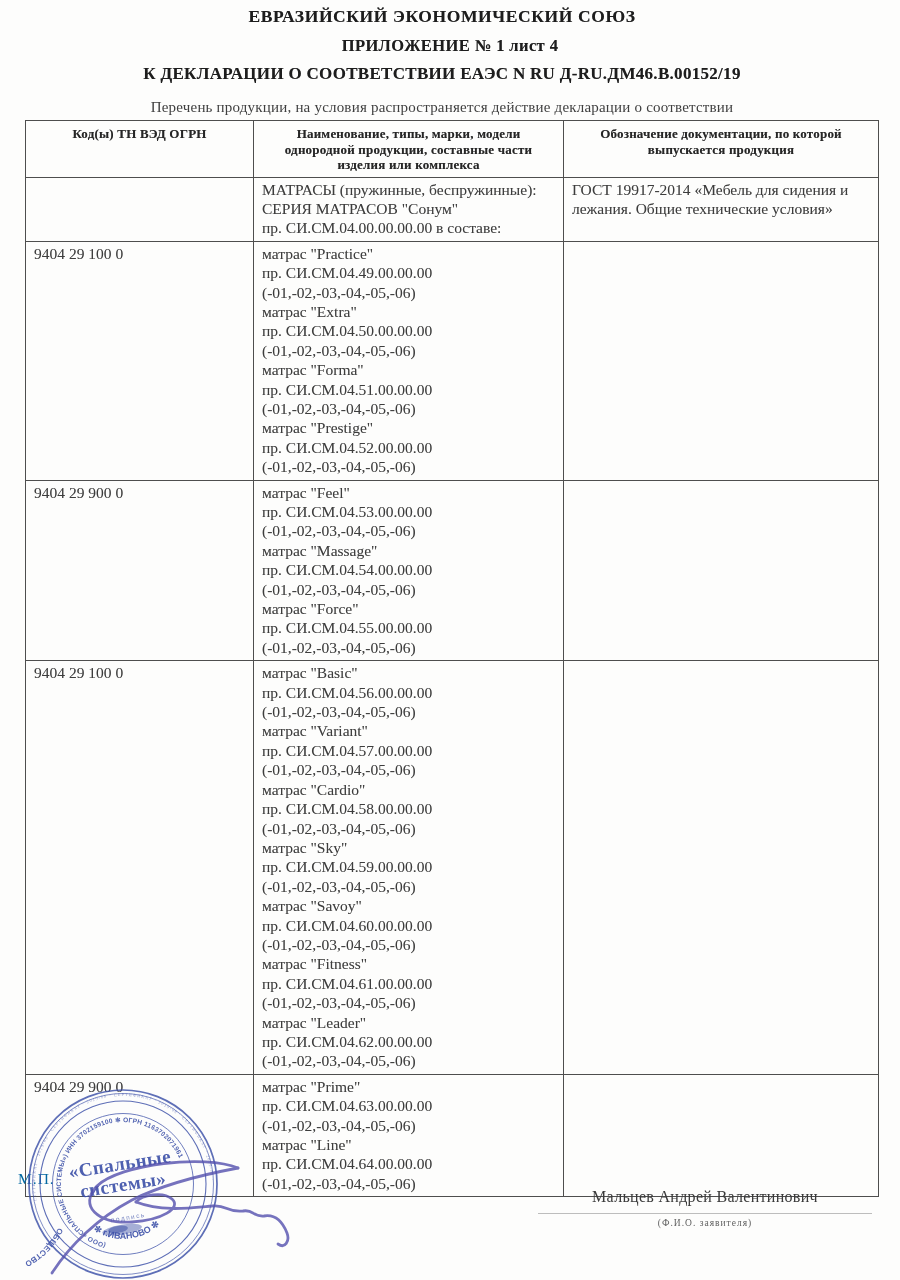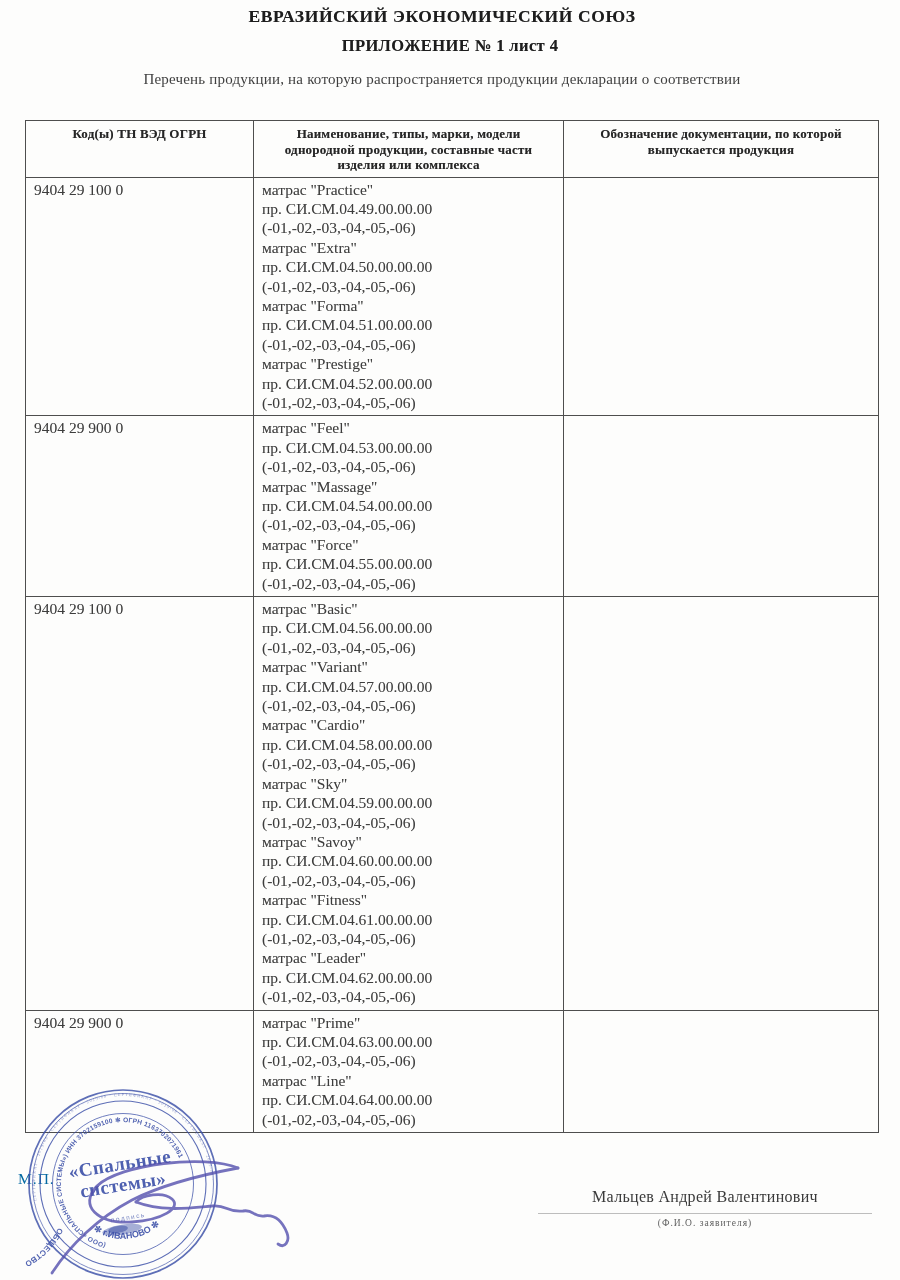--- a/index.html
+++ b/index.html
@@ -94,6 +94,7 @@
   <div class="doc-head">
     <div class="t1">ЕВРАЗИЙСКИЙ ЭКОНОМИЧЕСКИЙ СОЮЗ</div>
     <div class="t2">ПРИЛОЖЕНИЕ № 1 лист 4</div>
+    <div class="t3">К ДЕКЛАРАЦИИ О СООТВЕТСТВИИ ЕАЭС N RU Д-RU.ДМ46.В.00152/19</div>
     <div class="subtitle">Перечень продукции, на которую распространяется продукции декларации о соответствии</div>
   </div>
 

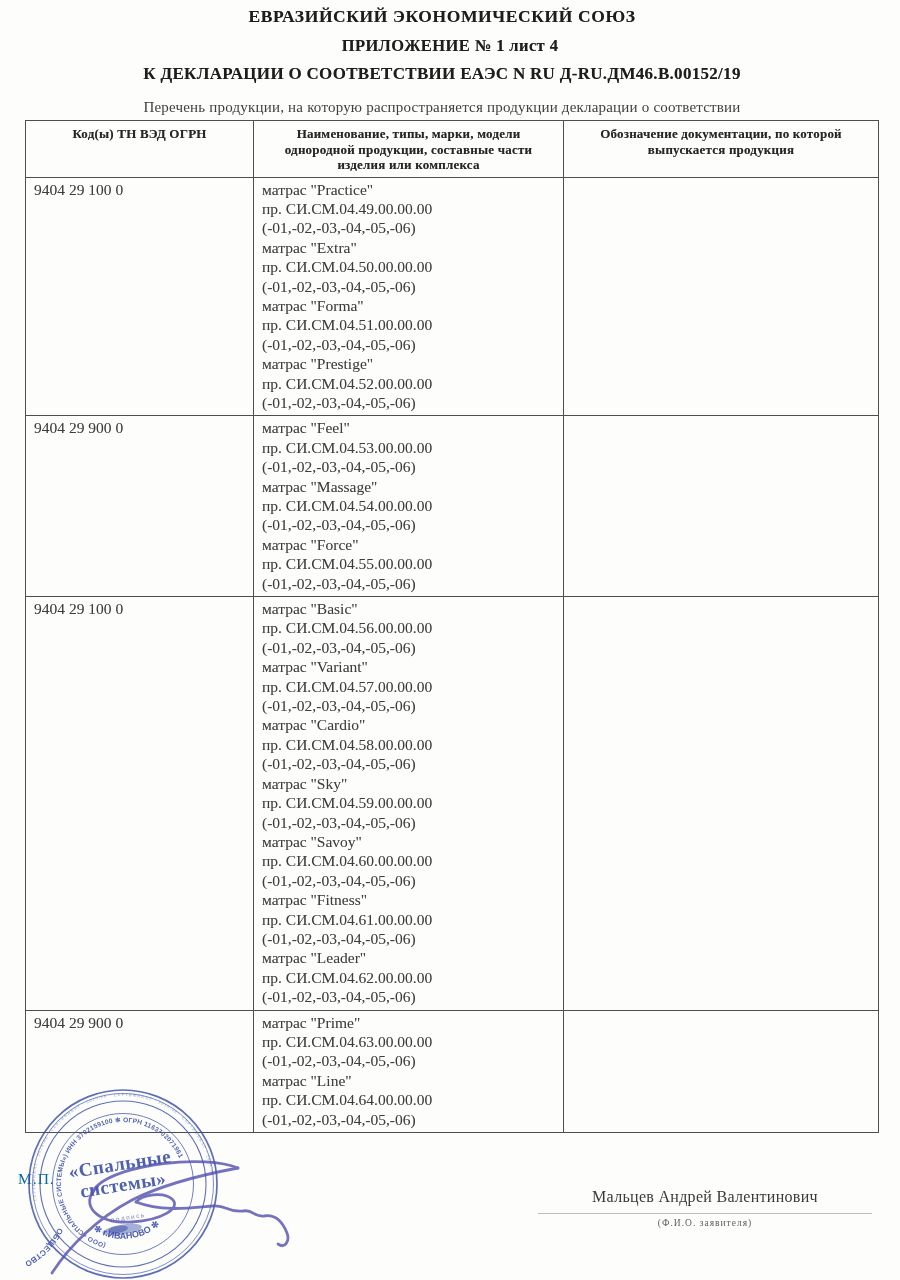--- a/index.html
+++ b/index.html
@@ -95,7 +95,7 @@
     <div class="t1">ЕВРАЗИЙСКИЙ ЭКОНОМИЧЕСКИЙ СОЮЗ</div>
     <div class="t2">ПРИЛОЖЕНИЕ № 1 лист 4</div>
     <div class="t3">К ДЕКЛАРАЦИИ О СООТВЕТСТВИИ ЕАЭС N RU Д-RU.ДМ46.В.00152/19</div>
-    <div class="subtitle">Перечень продукции, на которую распространяется продукции декларации о соответствии</div>
+    <div class="subtitle">Перечень продукции, на условия распространяется действие декларации о соответствии</div>
   </div>
 
   <table class="products">

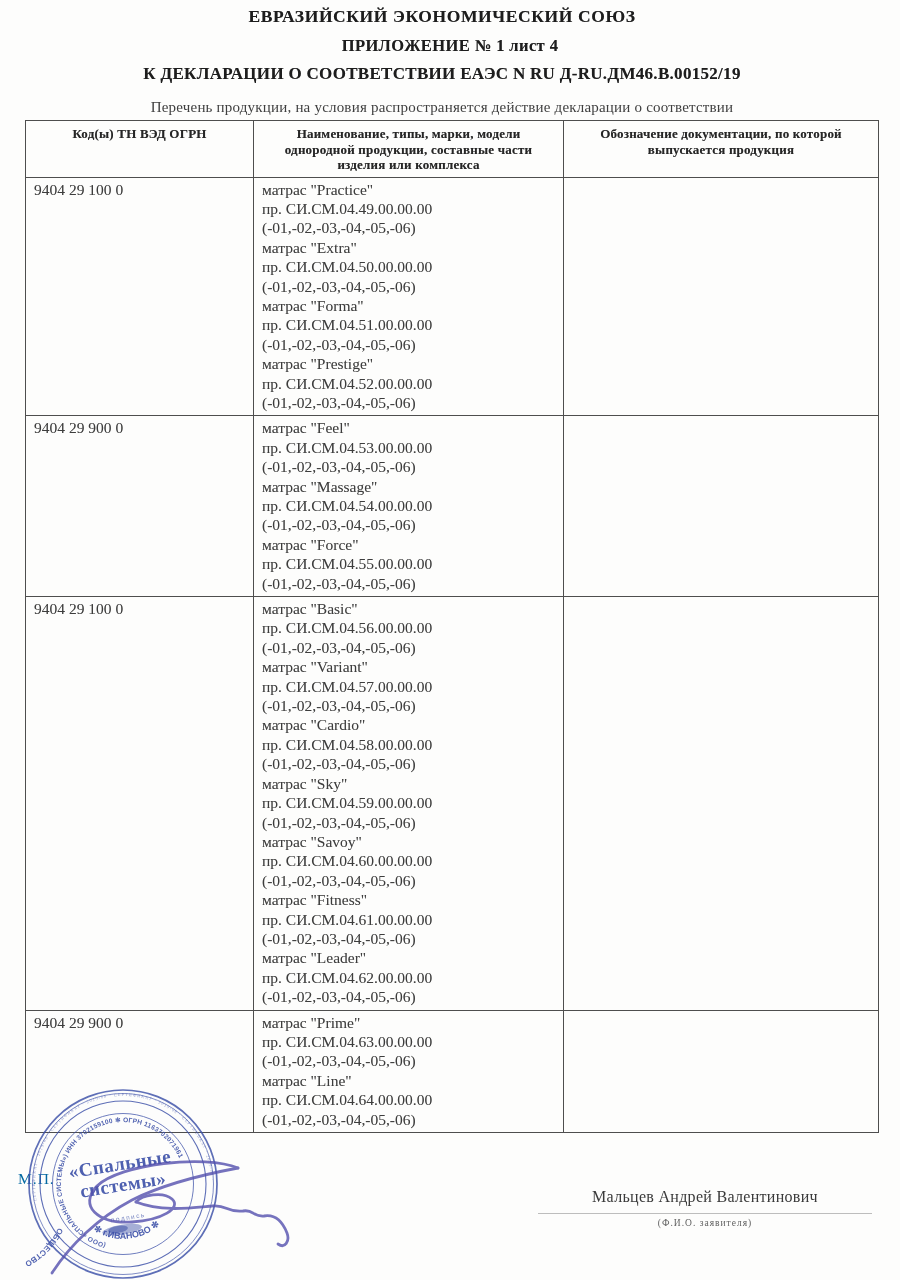--- a/index.html
+++ b/index.html
@@ -113,6 +113,13 @@
     </thead>
     <tbody>
       <tr>
+        <td class="code-col"></td>
+        <td>МАТРАСЫ (пружинные, беспружинные):
+СЕРИЯ МАТРАСОВ "Сонум"
+пр. СИ.СМ.04.00.00.00.00 в составе:</td>
+        <td class="docs-col">ГОСТ 19917-2014 «Мебель для сидения и лежания. Общие технические условия»</td>
+      </tr>
+      <tr>
         <td class="code-col">9404 29 100 0</td>
         <td>матрас "Practice"
 пр. СИ.СМ.04.49.00.00.00

